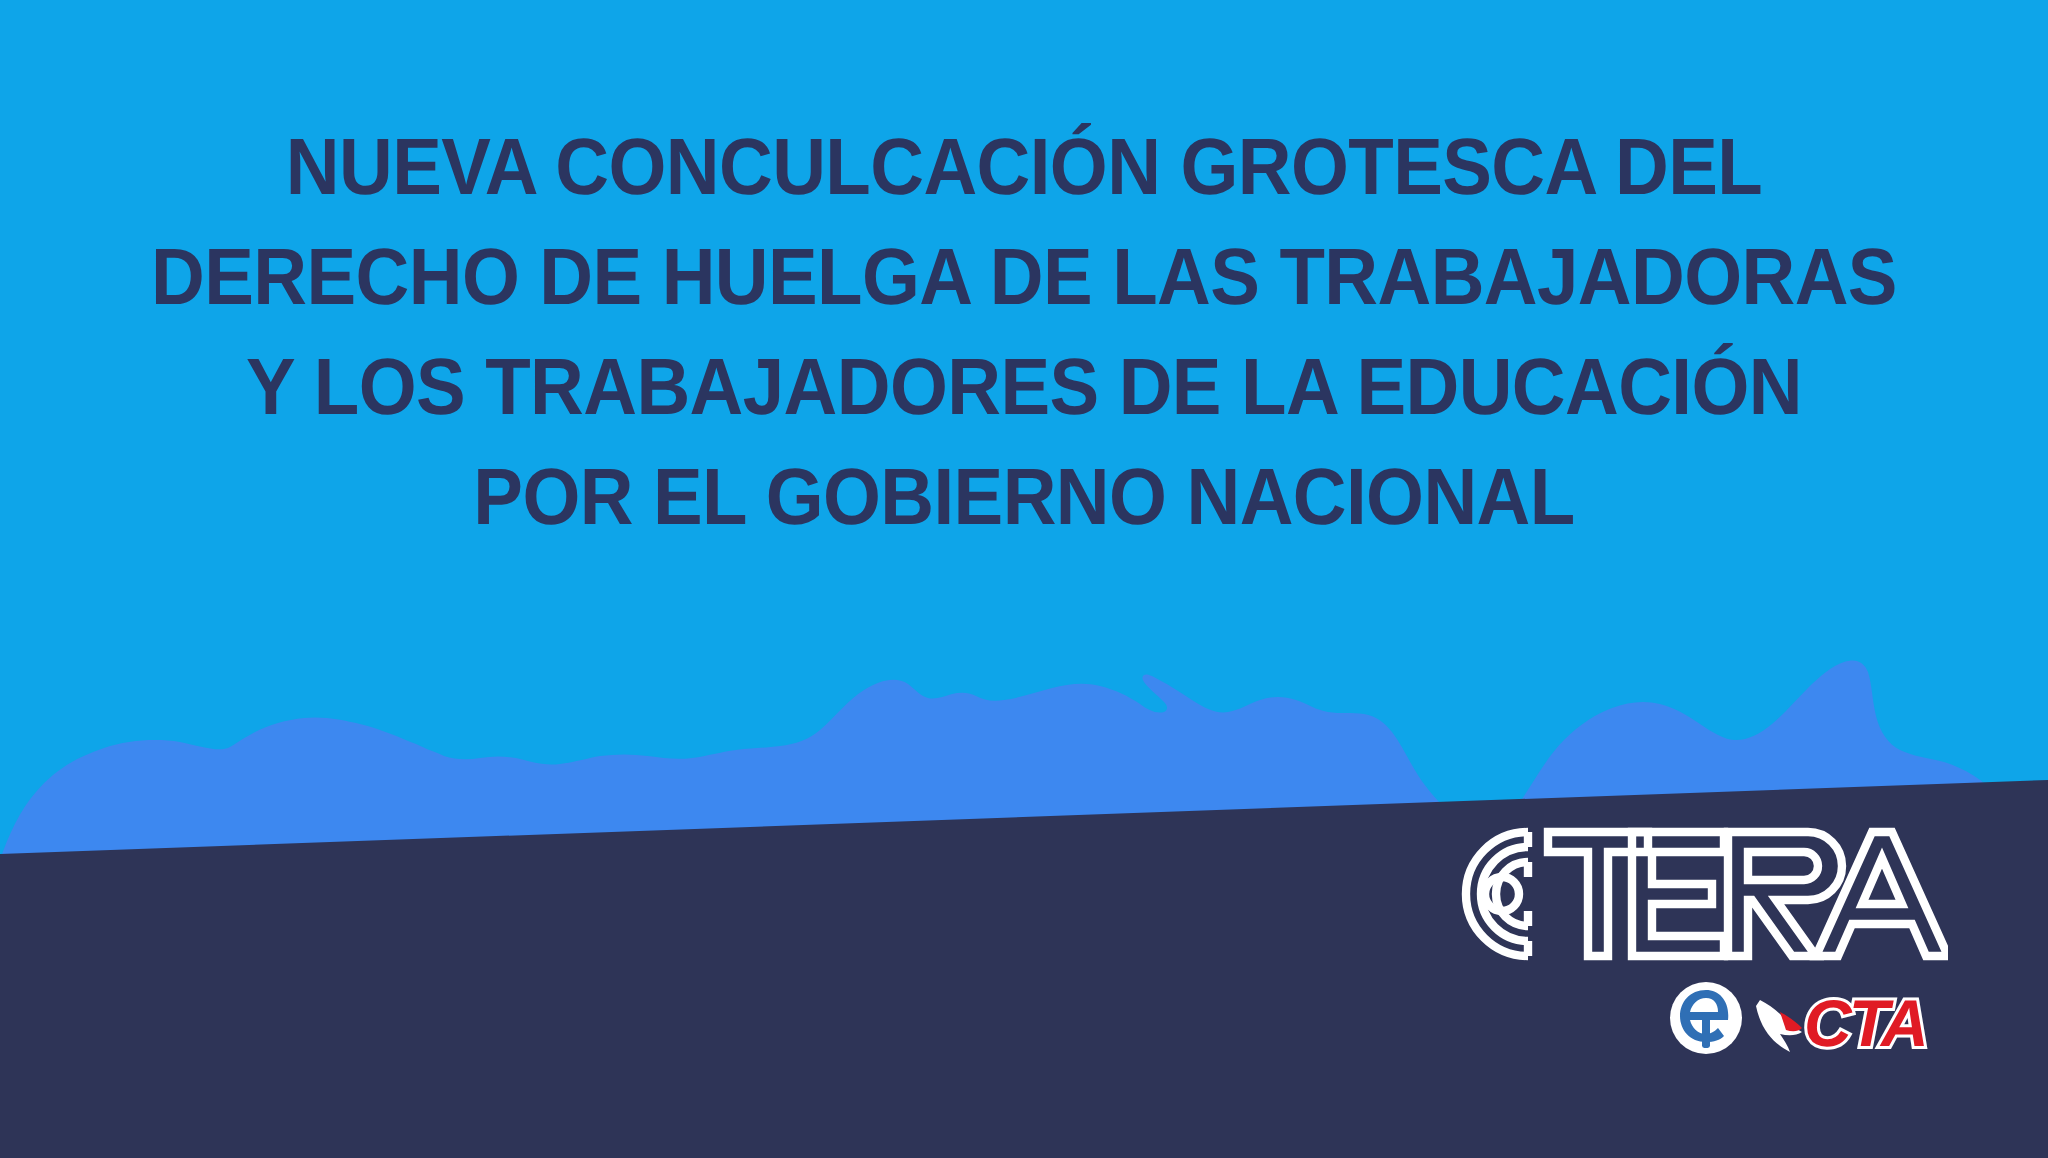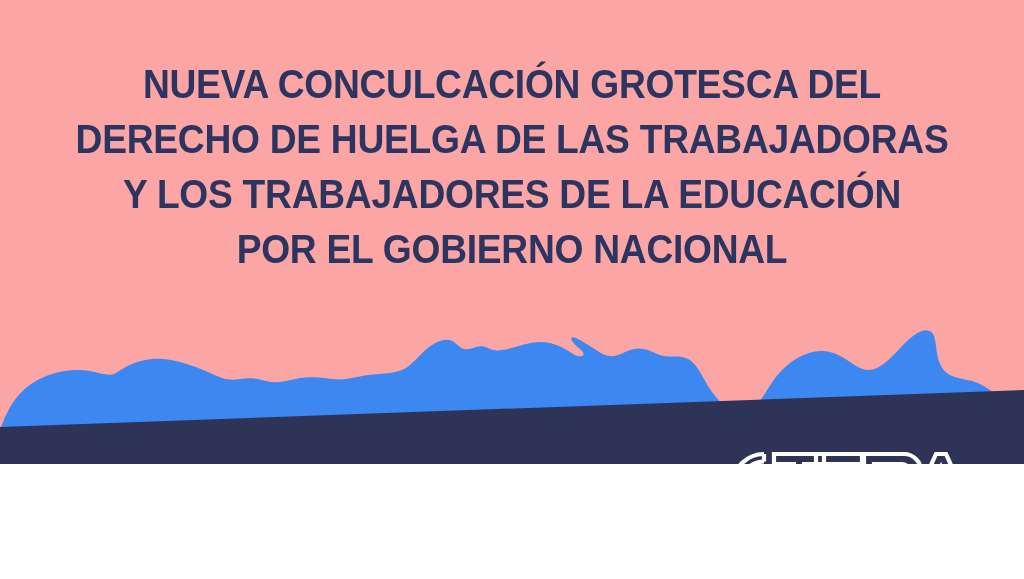--- a/index.html
+++ b/index.html
@@ -13,8 +13,8 @@
   #poster {
     position: relative;
     width: 1024px;
-    height: 464px;
-    background: #fca5a5;
+    height: 579px;
+    background: #0ea5e9;
     overflow: hidden;
   }
 

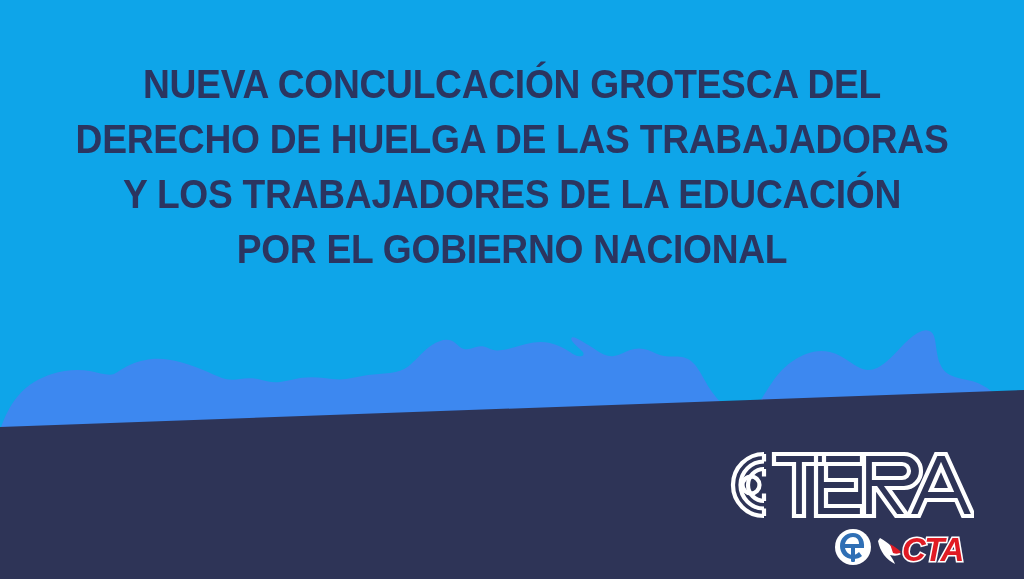--- a/index.html
+++ b/index.html
@@ -54,7 +54,7 @@
   #logo-block {
     position: absolute;
     left: 712px;
-    top: 442px;
+    top: 404px;
     width: 268px;
     height: 130px;
     z-index: 6;

